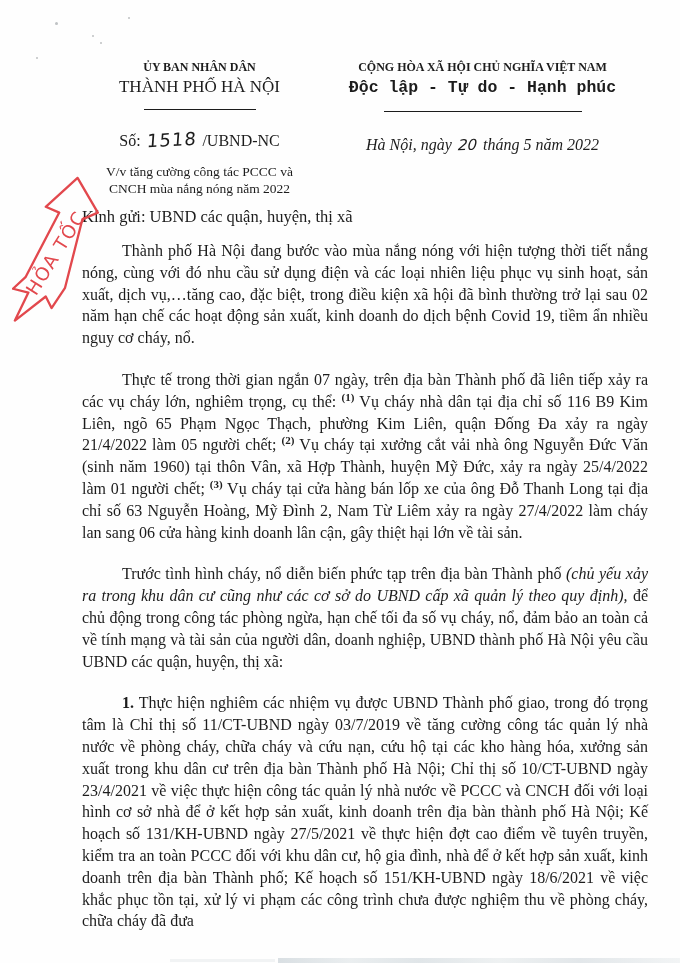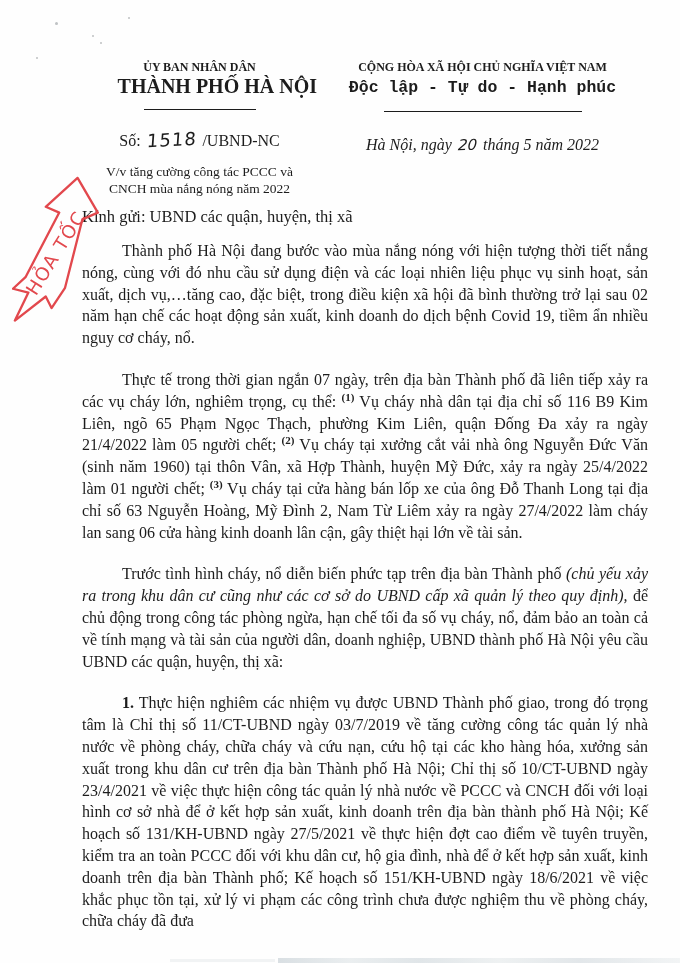--- a/index.html
+++ b/index.html
@@ -18,7 +18,7 @@
   .header-left{width:235px;text-align:center;flex:none;}
   .header-right{flex:1;text-align:center;}
   .issuer-l1{font-weight:bold;font-size:12px;line-height:19px;}
-  .issuer-l2{font-weight:bold;font-size:20px;line-height:19px;text-align:right;}
+  .issuer-l2{font-weight:normal;font-size:17px;line-height:19px;}
   .rule{display:inline-block;border-bottom:1.6px solid #1c1c1c;height:3px;}
   .rule-left{width:112px;}
   .rule-right{width:198px;margin-top:-2px;}

